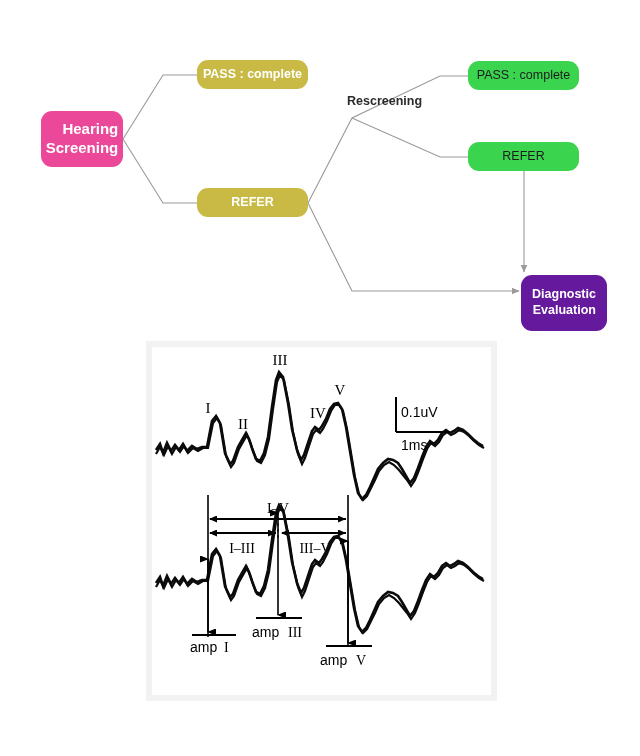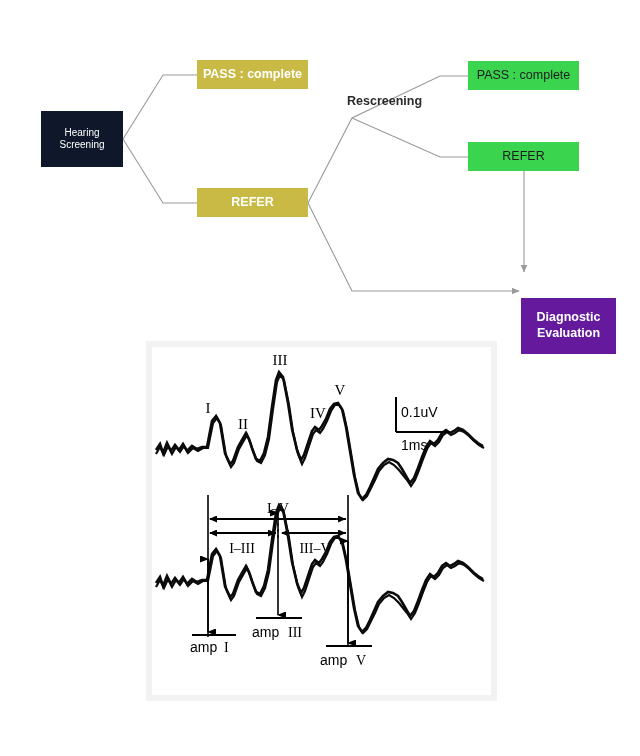--- a/index.html
+++ b/index.html
@@ -9,8 +9,8 @@
   #flow{position:absolute;left:0;top:0;width:640px;height:345px;}
   #flow-svg{position:absolute;left:0;top:0;width:640px;height:345px;}
 
-  .node{position:absolute;border-radius:0;display:flex;align-items:center;
-        justify-content:center;text-align:center;box-sizing:border-box;
+  .node{position:absolute;border-radius:11px;display:flex;align-items:center;
+        justify-content:center;text-align:right;box-sizing:border-box;
         line-height:1.25;white-space:pre-line;}
   .n-blue{background:#0f172a;color:#ffffff;font-weight:normal;font-size:10px;}
   .n-yellow{background:#c8ba45;color:#ffffff;font-weight:bold;font-size:12.5px;}

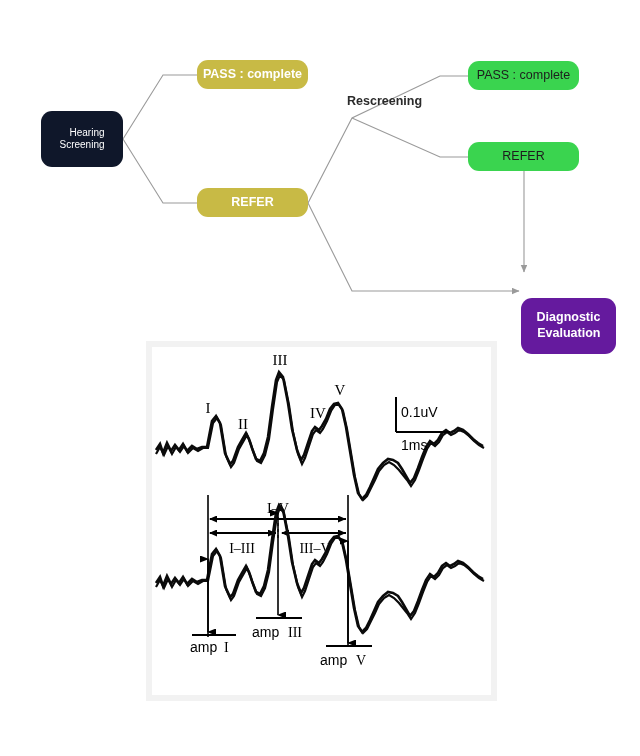--- a/index.html
+++ b/index.html
@@ -12,7 +12,7 @@
   .node{position:absolute;border-radius:11px;display:flex;align-items:center;
         justify-content:center;text-align:right;box-sizing:border-box;
         line-height:1.25;white-space:pre-line;}
-  .n-blue{background:#0f172a;color:#ffffff;font-weight:normal;font-size:10px;}
+  .n-blue{background:#ec4899;color:#ffffff;font-weight:bold;font-size:15px;}
   .n-yellow{background:#c8ba45;color:#ffffff;font-weight:bold;font-size:12.5px;}
   .n-green{background:#3ad44f;color:#1d1d1d;font-weight:normal;font-size:12.5px;}
   .n-purple{background:#651a9e;color:#ffffff;font-weight:bold;font-size:12.5px;}

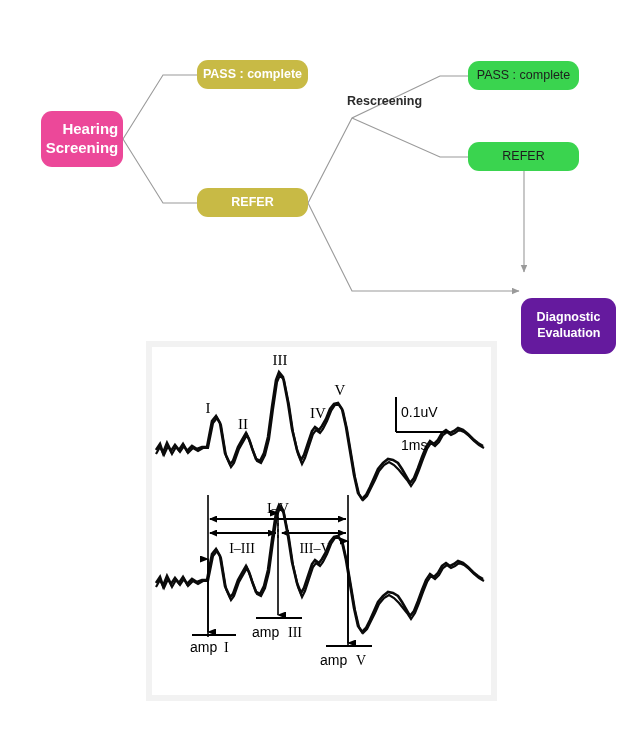--- a/index.html
+++ b/index.html
@@ -68,7 +68,7 @@
 
   <div class="node n-green" style="left:468px;top:142px;width:111px;height:29px;">REFER</div>
 
-  <div class="node n-purple" style="left:521px;top:275px;width:95px;height:56px;margin-top:23px;">Diagnostic
+  <div class="node n-purple" style="left:521px;top:275px;width:86px;height:56px;">Diagnostic
 Evaluation</div>
 
   <div id="lbl-rescreen">Rescreening</div>

